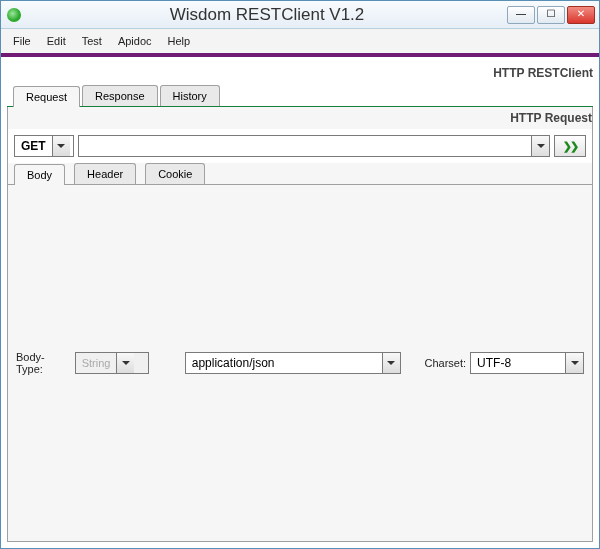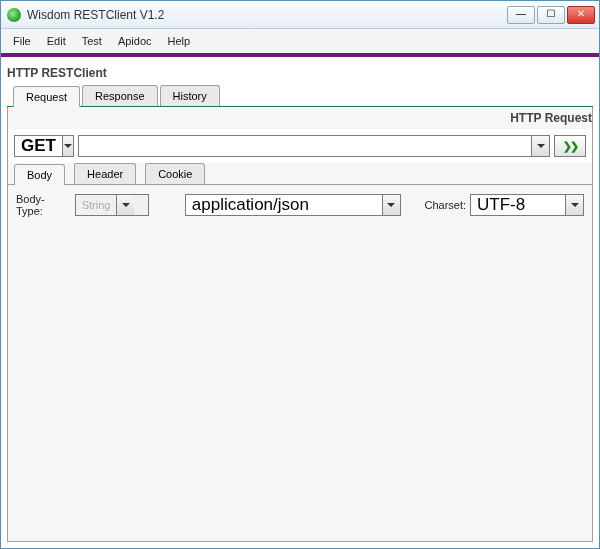--- a/index.html
+++ b/index.html
@@ -33,7 +33,7 @@
   background: radial-gradient(circle at 40% 40%, #9be89b 0%, #2aa82a 60%);
   margin-right: 6px;
 }
-.titlebar-text { flex: 1; color: #333; font-size: 12px; }
+.titlebar-text { flex: 1; color: #333; font-size: 17px; text-align: center; }
 .win-btns { display: flex; gap: 2px; }
 .win-btn {
   width: 28px; height: 18px;

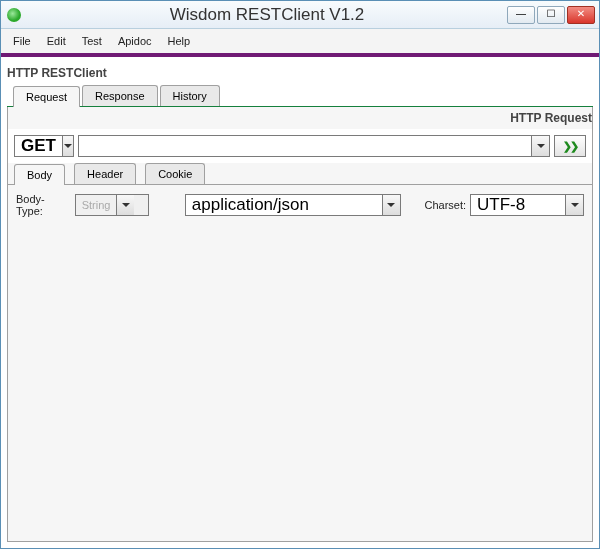--- a/index.html
+++ b/index.html
@@ -62,7 +62,7 @@
   flex-direction: column;
 }
 .panel-title {
-  text-align: left;
+  text-align: right;
   font-weight: bold;
   font-size: 12px;
   color: #444;

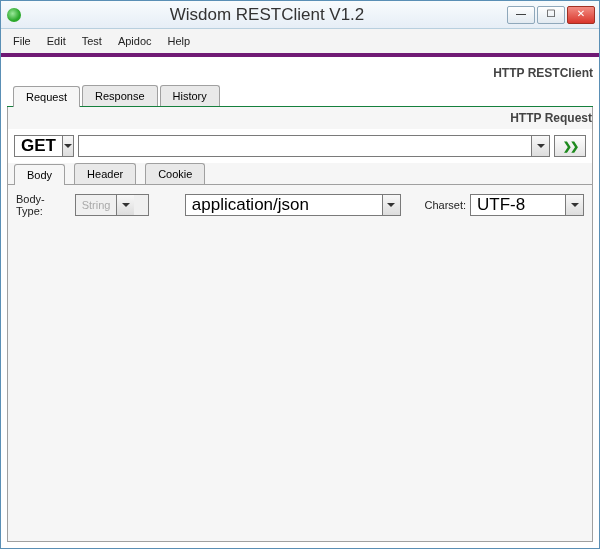--- a/index.html
+++ b/index.html
@@ -115,7 +115,7 @@
   background: #fff;
   height: 22px;
 }
-.combo span.val { padding: 0 6px; font-weight: bold; font-size: 17px; }
+.combo span.val { padding: 0 6px; font-weight: bold; font-size: 12px; }
 .combo span.placeholder { color: #aaa; padding: 0 6px; }
 .combo .arrow {
   width: 18px; height: 100%;

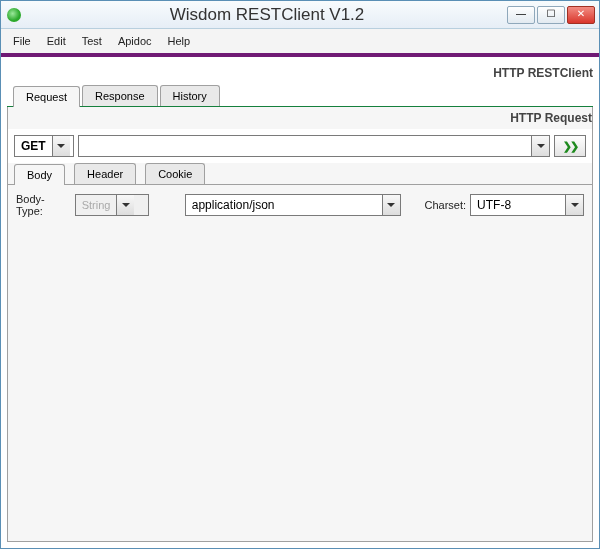--- a/index.html
+++ b/index.html
@@ -150,7 +150,7 @@
   padding: 8px;
   background:#f6f6f6;
   display:flex;
-  flex-direction:column;
+  flex-direction:row;
 }
 .body-row {
   display:flex;

